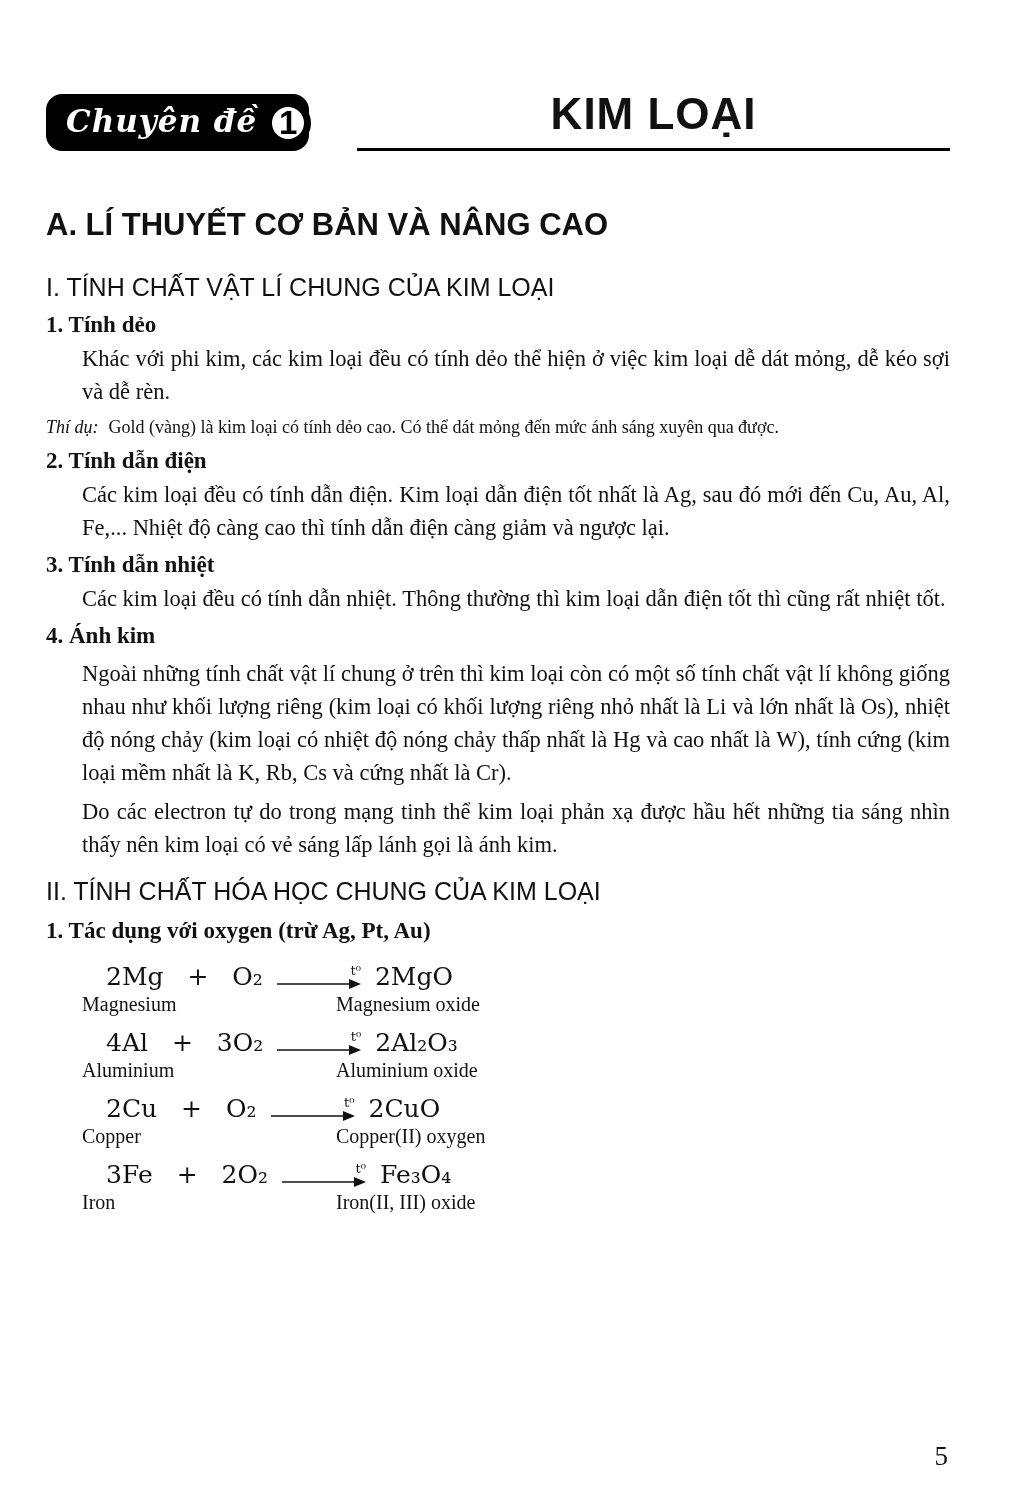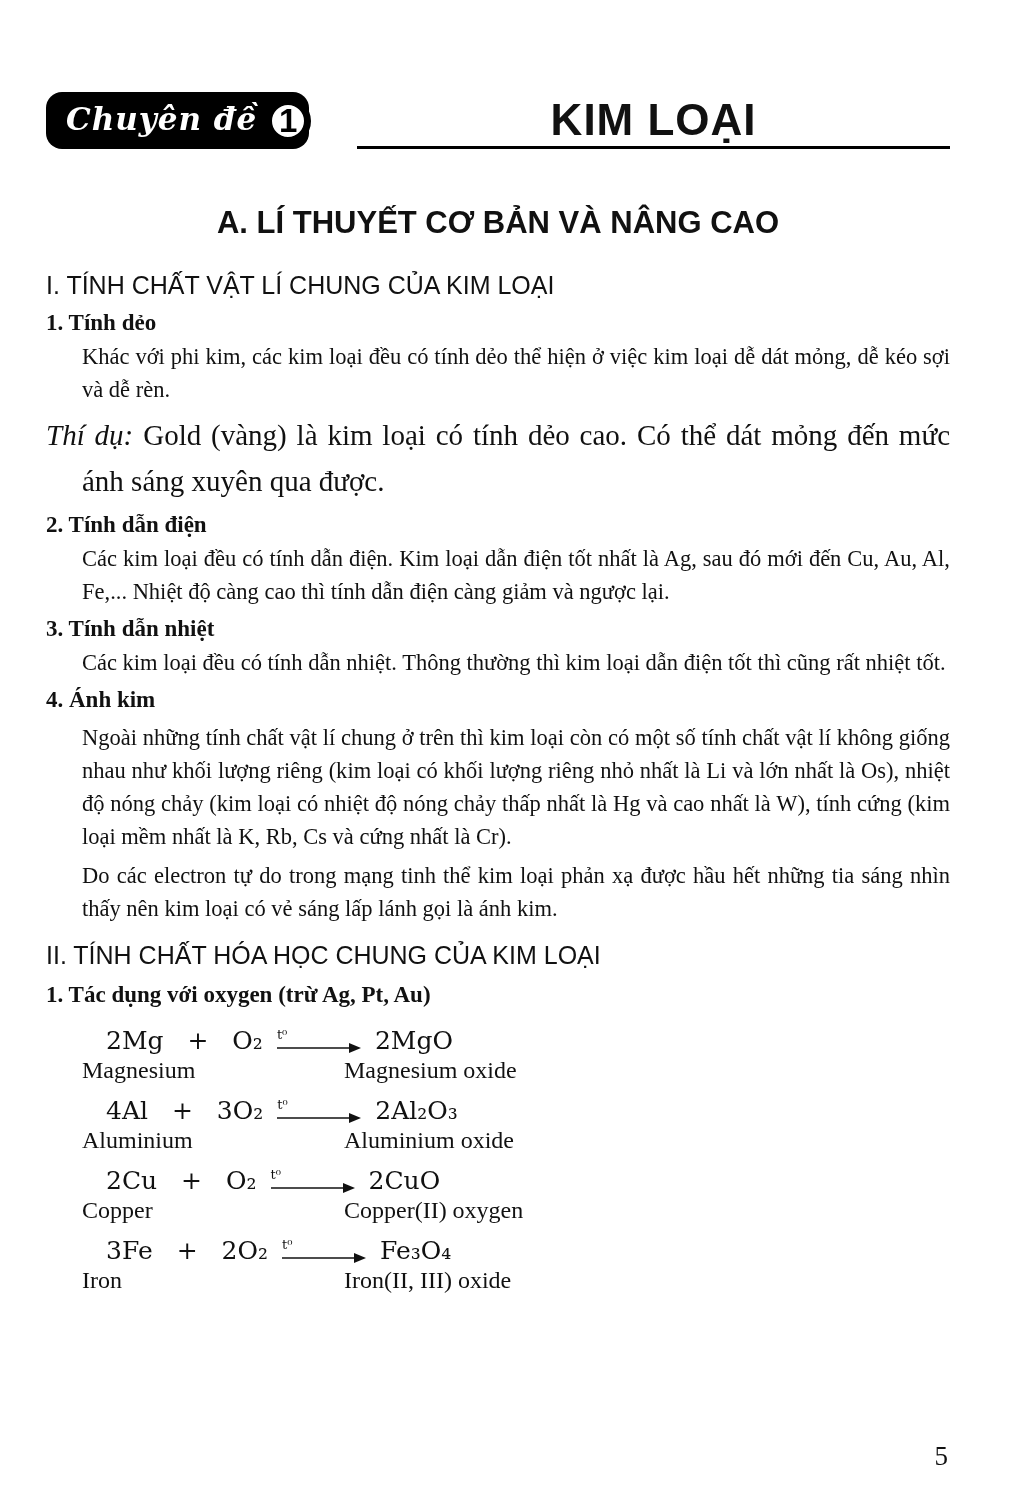--- a/index.html
+++ b/index.html
@@ -62,7 +62,7 @@
     flex: 1 1 auto;
     margin-left: 46px;
     border-bottom: 3px solid #000000;
-    padding-bottom: 4px;
+    padding-bottom: 12px;
     text-align: center;
   }
   .doc-title {

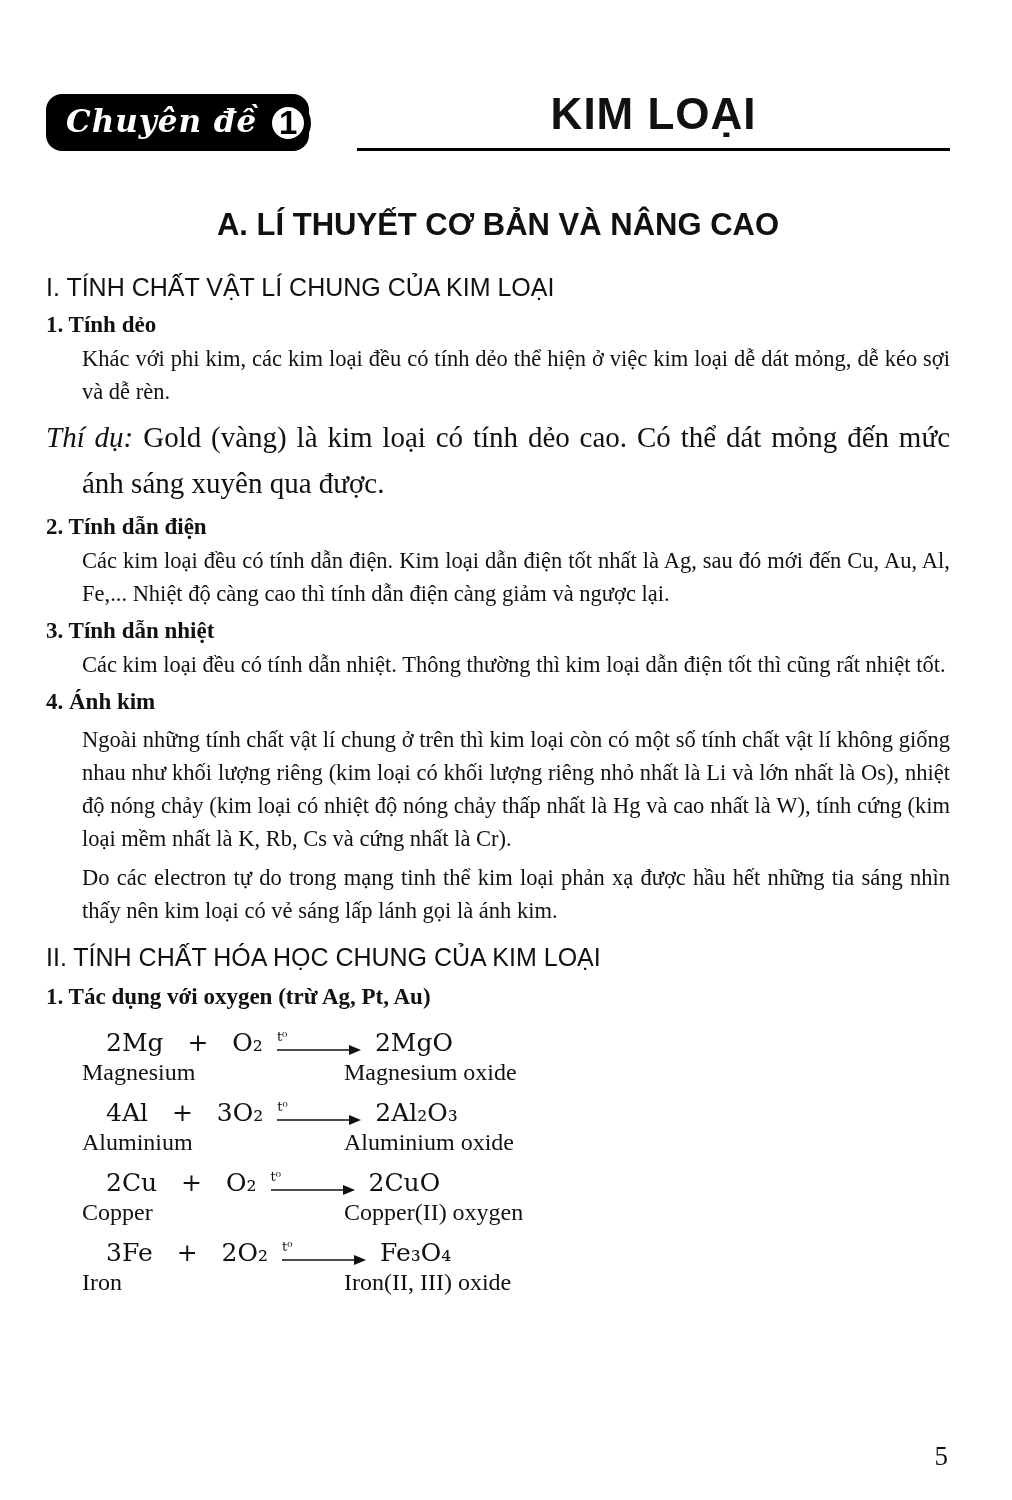--- a/index.html
+++ b/index.html
@@ -77,7 +77,6 @@
 
   
   .main-heading {
-    text-align: center;
     font-family: "Liberation Sans", "DejaVu Sans", sans-serif;
     font-weight: bold;
     font-size: 31px;

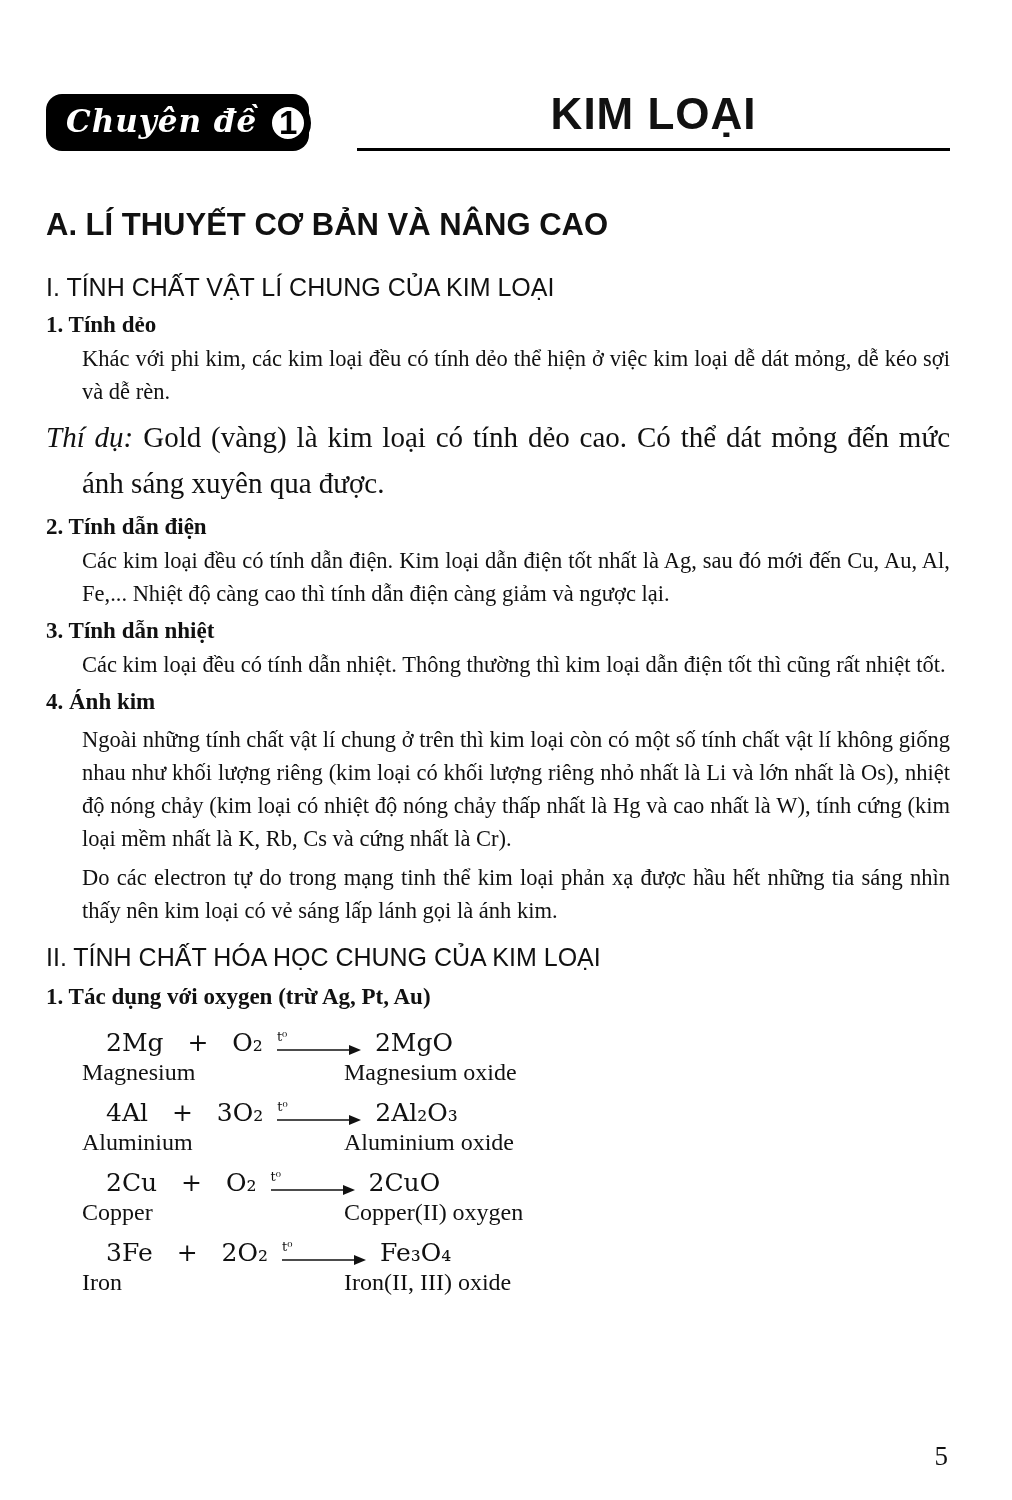--- a/index.html
+++ b/index.html
@@ -112,8 +112,8 @@
     padding-left: 36px;
     text-indent: -36px;
     text-align: justify;
-    font-size: 29px;
-    line-height: 46px;
+    font-size: 18px;
+    line-height: 26px;
   }
   .example-label {
     font-style: italic;

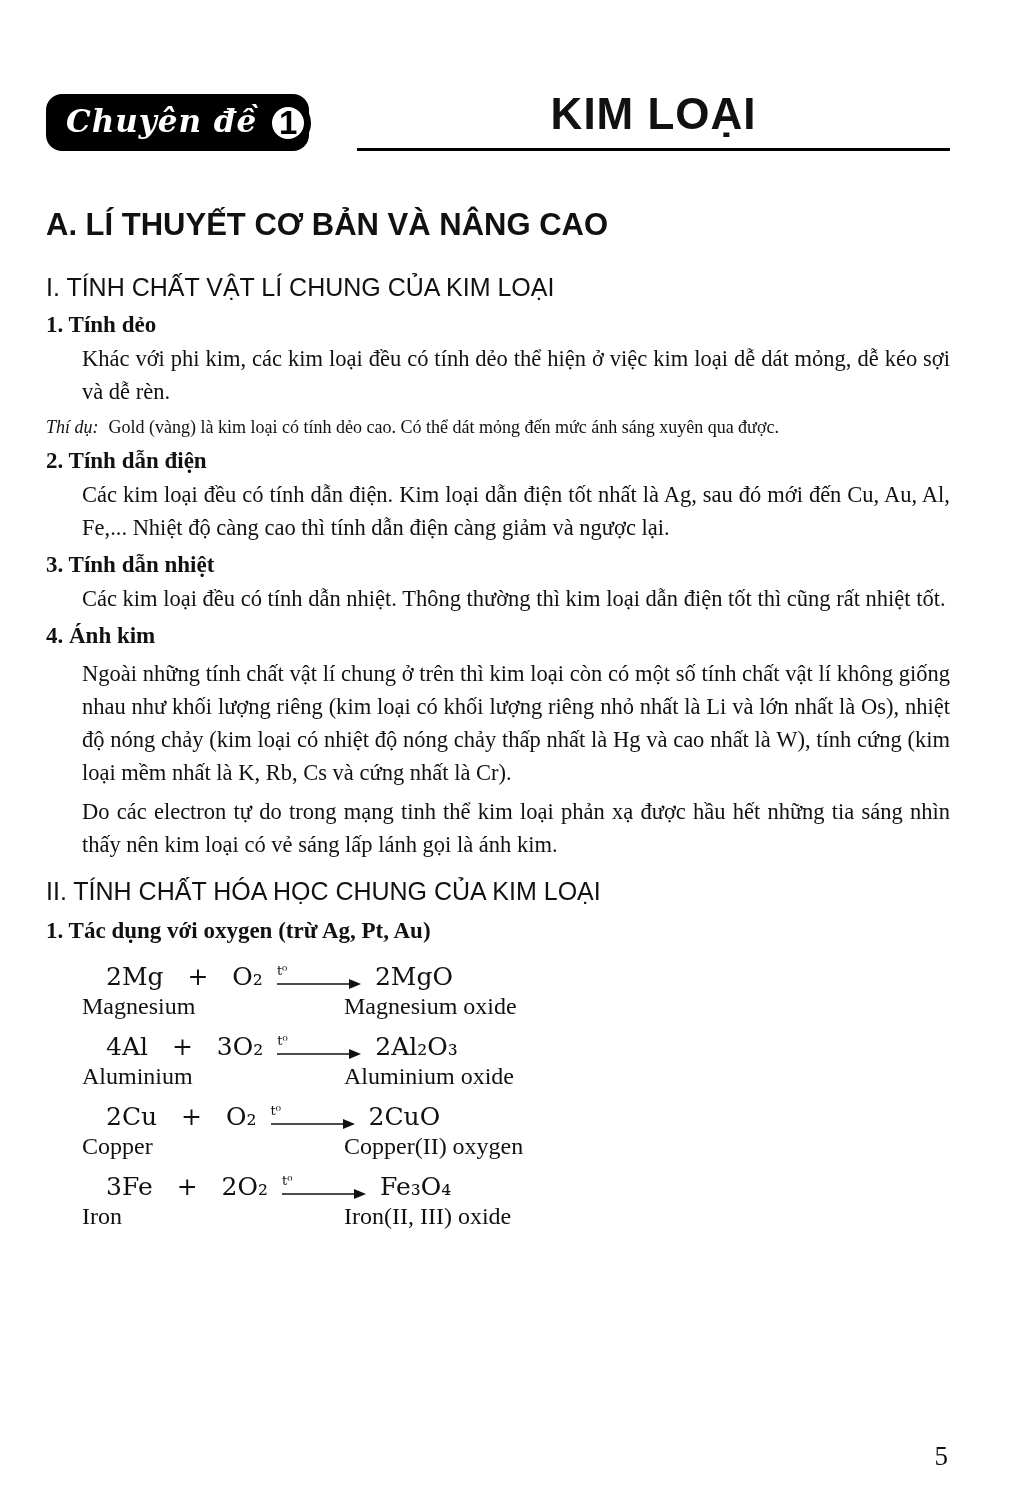--- a/index.html
+++ b/index.html
@@ -136,7 +136,7 @@
   .eq-arrow {
     display: inline-flex;
     flex-direction: column;
-    align-items: flex-start;
+    align-items: flex-end;
     margin: 0 14px;
   }
   .eq-cond {

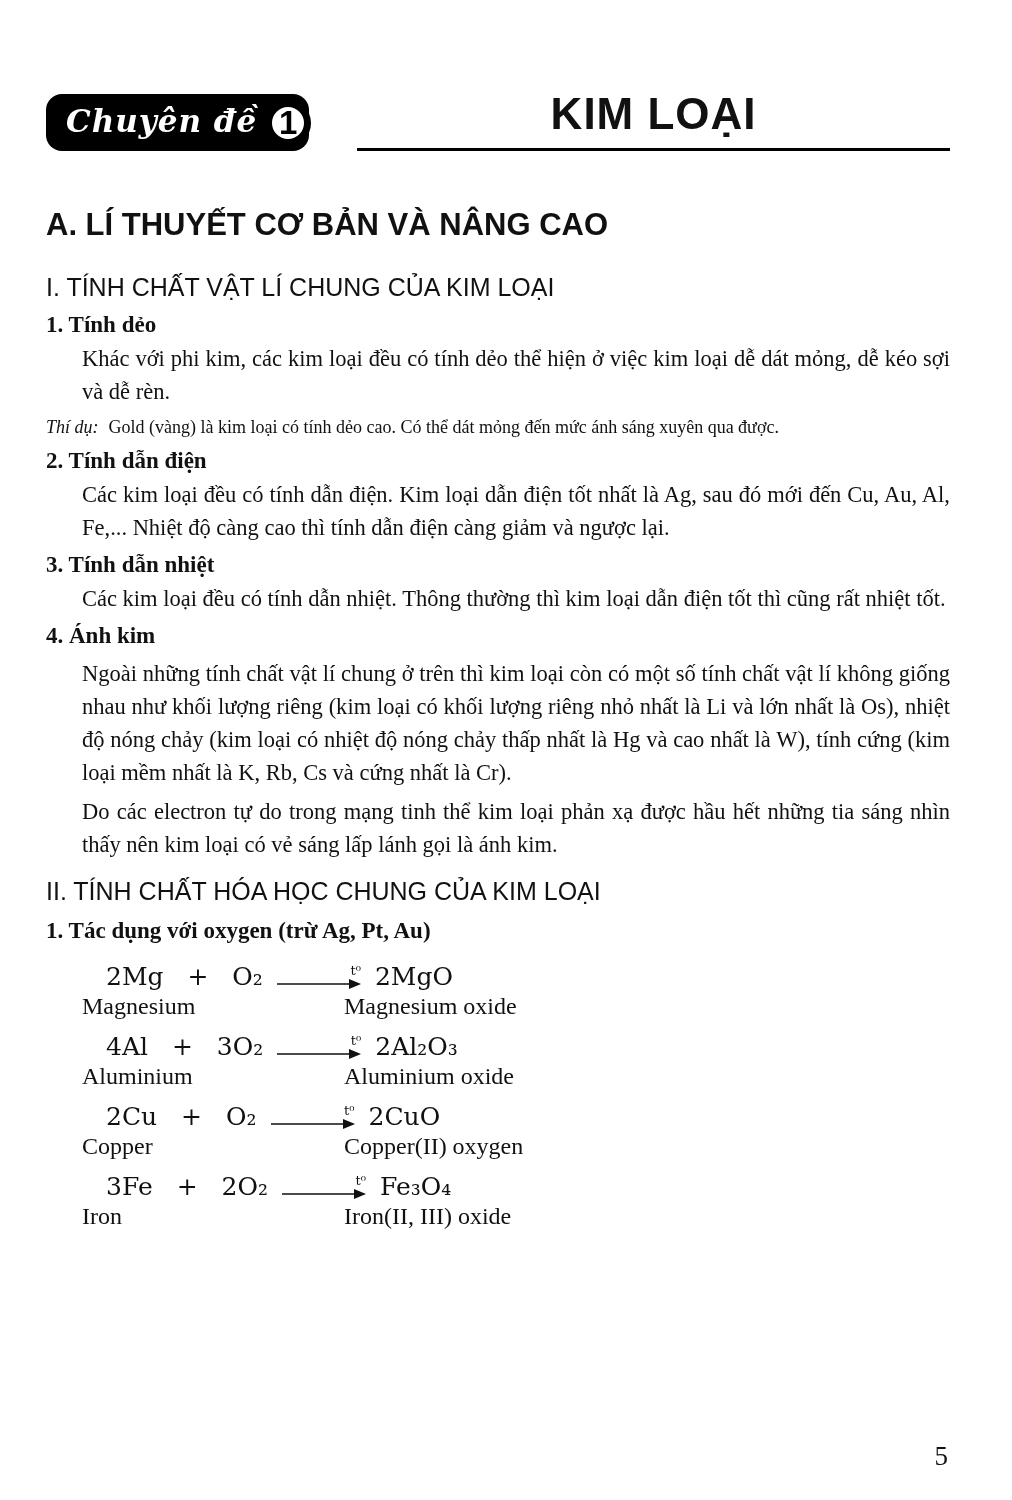--- a/index.html
+++ b/index.html
@@ -147,8 +147,7 @@
   .eq-names {
     display: flex;
     margin: 0 0 12px 36px;
-    font-size: 24px;
-    gap: 8px;
+    font-size: 20px;
   }
   .eq-name-l { width: 254px; }
 

